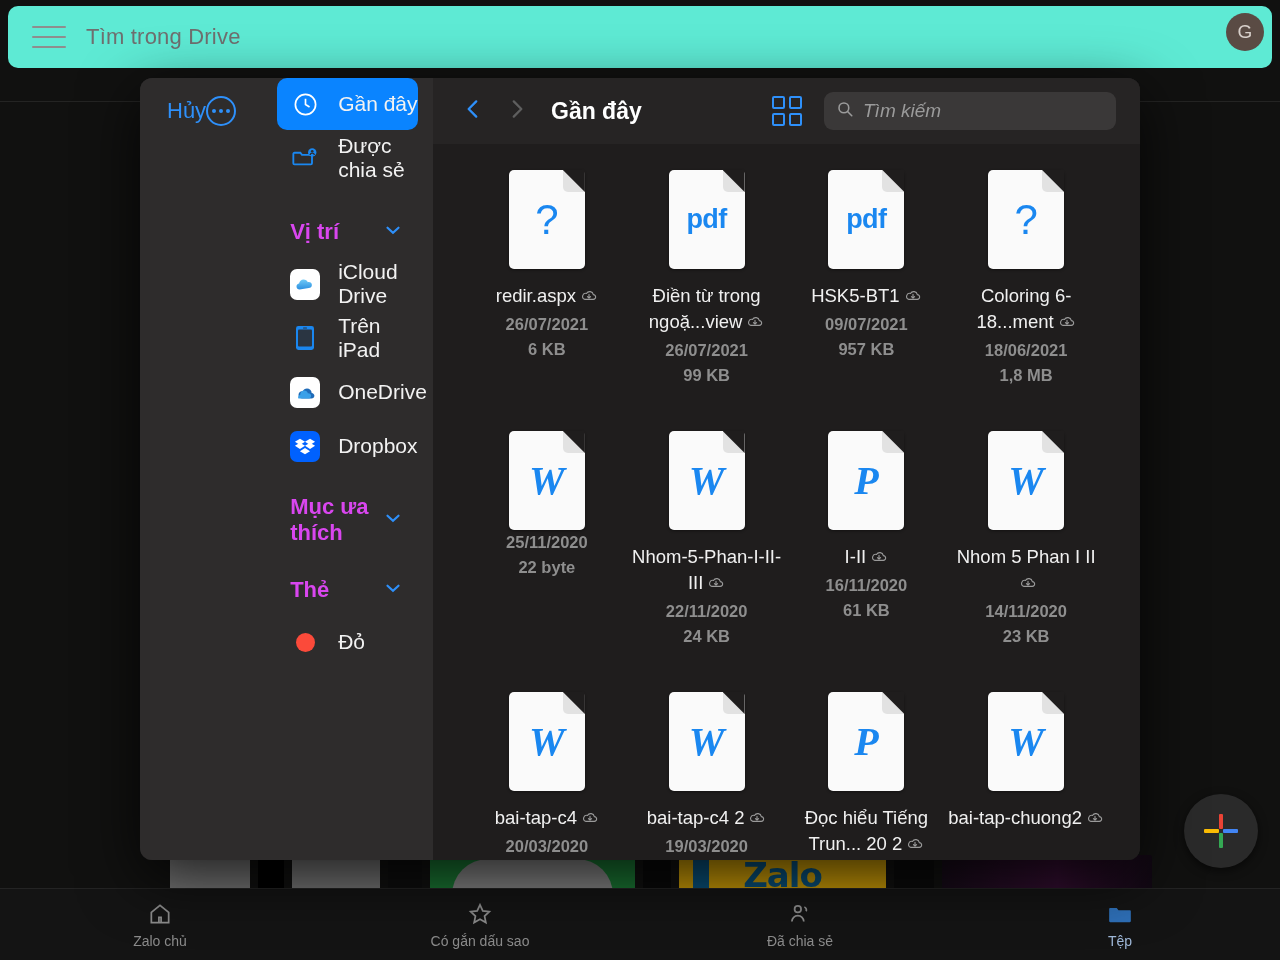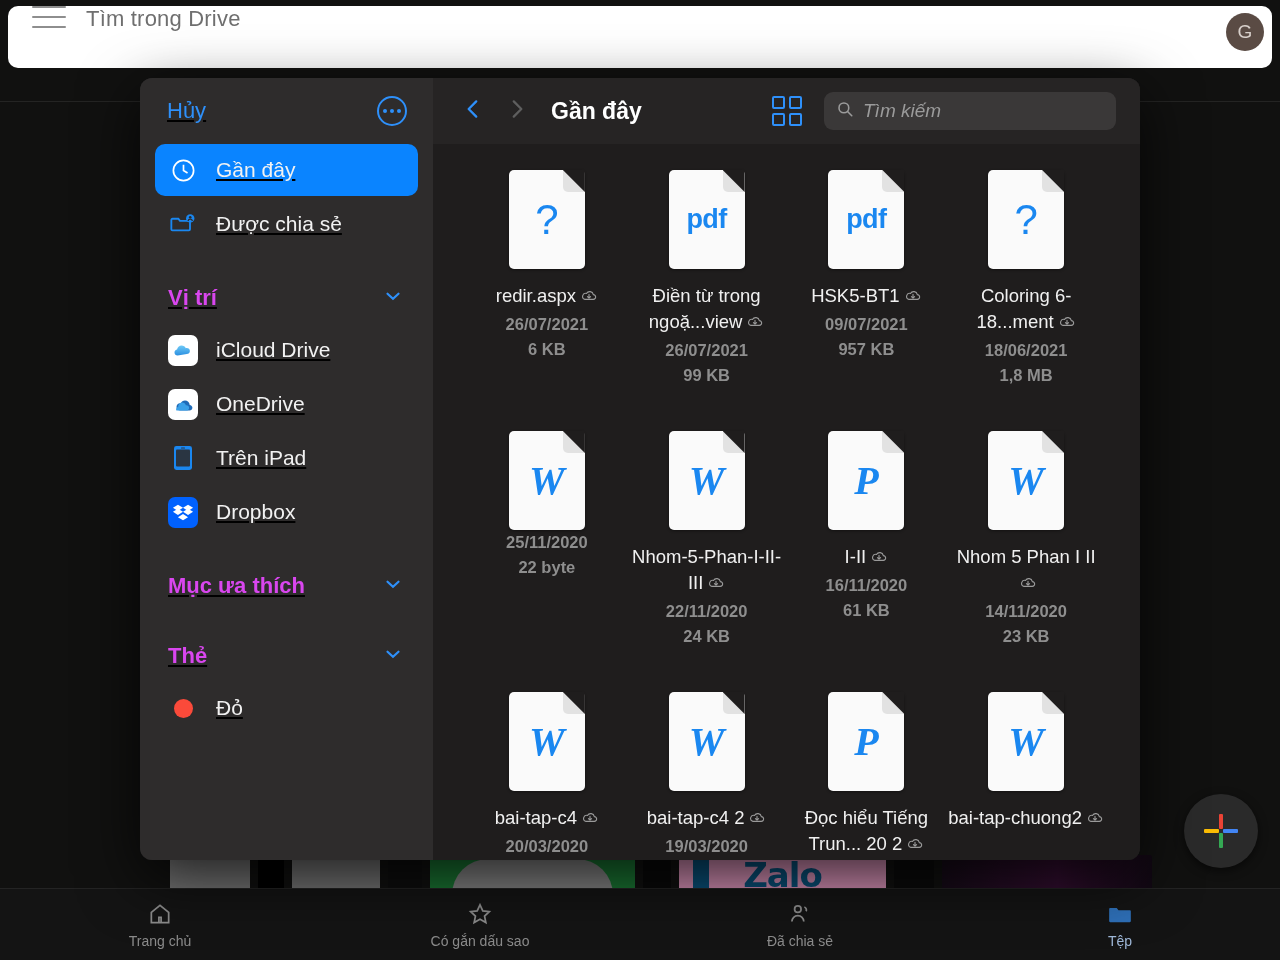--- a/index.html
+++ b/index.html
@@ -16,8 +16,8 @@
 
   .gd-searchbar {
     position: absolute; left: 8px; top: 6px; width: 1264px; height: 62px;
-    background: #ffffff; border-radius: 10px;
-    display: flex; align-items: flex-start; padding: 0 14px;
+    background: #5eead4; border-radius: 10px;
+    display: flex; align-items: center; padding: 0 14px;
   }
   .gd-hamburger { width: 34px; height: 22px; margin-left: 10px; display:flex; flex-direction: column; justify-content: space-between; }
   .gd-hamburger i { display:block; height: 2px; background:#8e8e8e; border-radius:2px;}

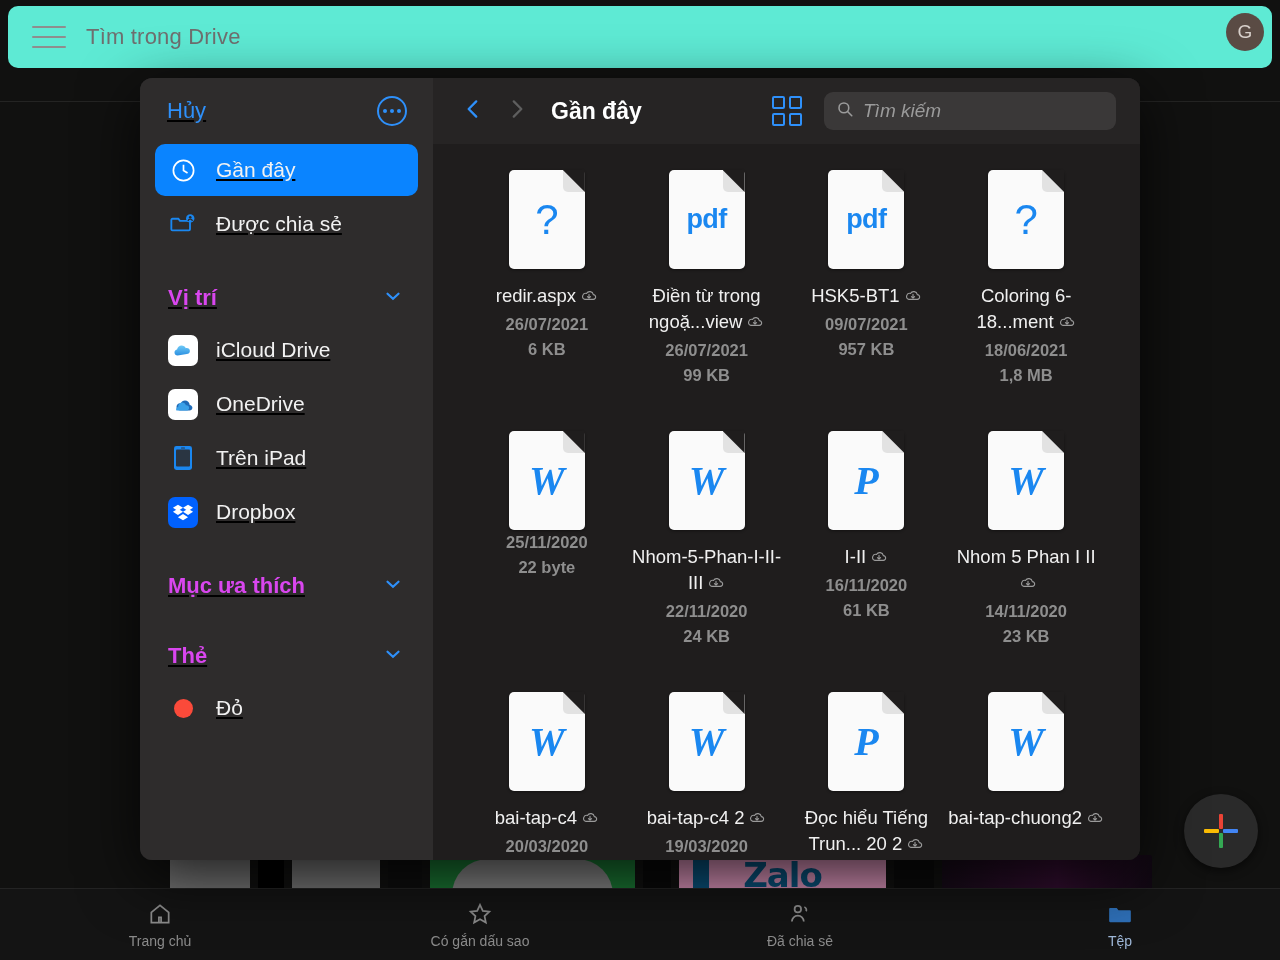--- a/index.html
+++ b/index.html
@@ -84,7 +84,7 @@
     display: flex;
   }
 
-  .pk-sidebar { width: 293px; background: #2e2c2c; display: flex; flex-direction: column; flex: none; text-decoration: underline; }
+  .pk-sidebar { width: 293px; background: #2e2c2c; display: flex; flex: none; }
   .pk-sb-head {
     height: 66px; display: flex; align-items: center; justify-content: space-between;
     padding: 0 26px 0 27px;

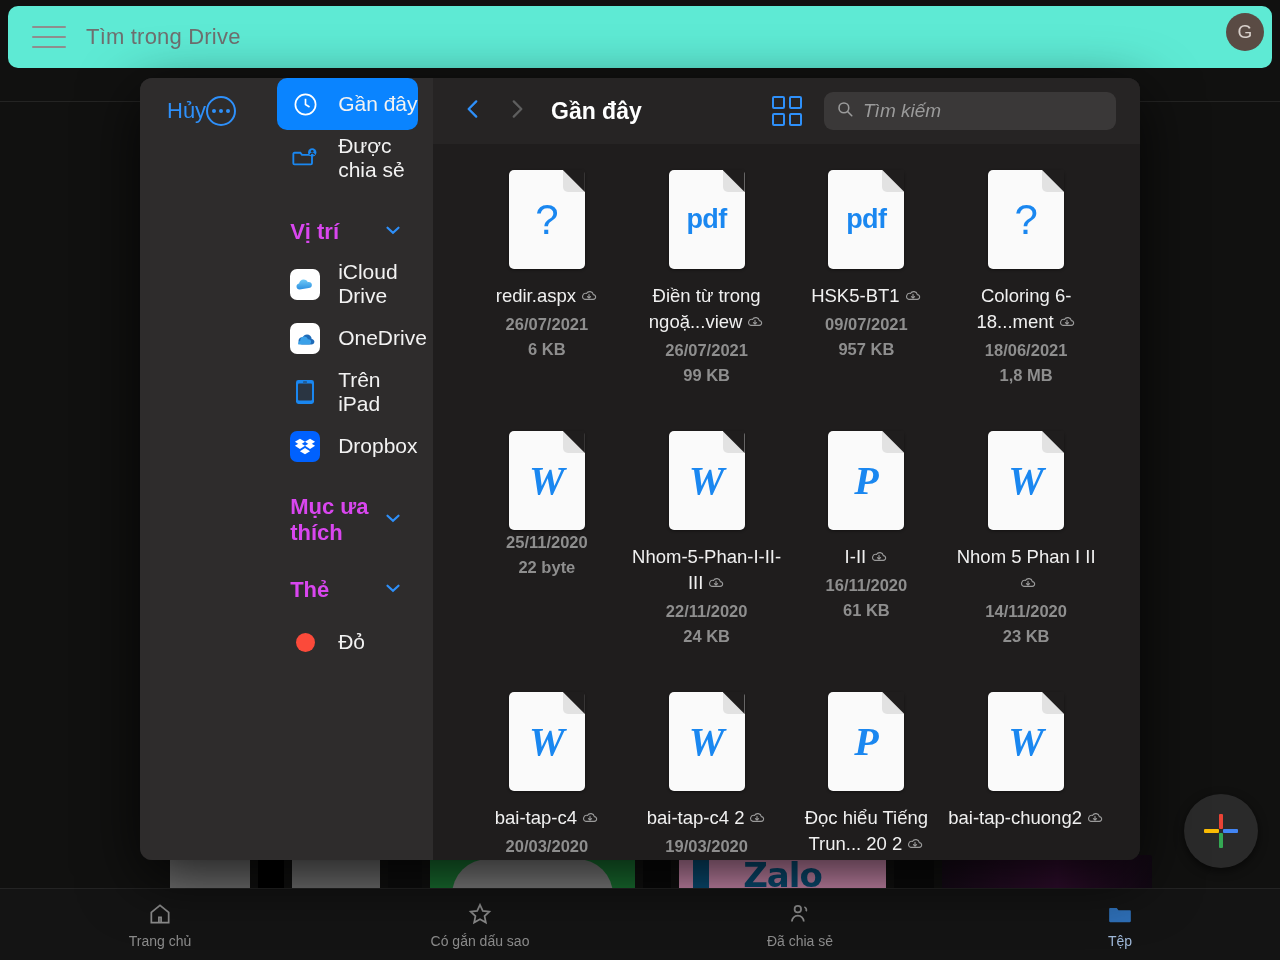--- a/index.html
+++ b/index.html
@@ -304,18 +304,6 @@
 
         <div class="pk-item">
           <span class="ic">
-            <span class="pk-app-ic" style="background:#ffffff;">
-              <svg width="24" height="24" viewBox="0 0 24 24">
-                <path d="M7.4 18.5h11.1c1.6 0 2.9-1.2 2.9-2.8 0-1.5-1.2-2.7-2.7-2.8-.2-2.4-2.2-4.3-4.7-4.3-1.9 0-3.6 1.1-4.3 2.8-.2 0-.4-.1-.6-.1-2 0-3.6 1.6-3.6 3.6 0 2 1.6 3.6 3.6 3.6z" fill="#1f6bb8"></path>
-                <path d="M5.6 18.5h9.8c1.5 0 2.7-1.1 2.7-2.6s-1.2-2.6-2.7-2.6c-.1 0-.3 0-.4.1-.5-1.6-2-2.8-3.8-2.8-2.2 0-4 1.8-4 4 0 .1 0 .3 0 .4-1.2.2-2.1 1.2-2.1 2.4 0 .6.2 1.1.5 1.1z" fill="#3aa0e8"></path>
-              </svg>
-            </span>
-          </span>
-          <span class="lbl">OneDrive</span>
-        </div>
-
-        <div class="pk-item">
-          <span class="ic">
             <svg width="24" height="28" viewBox="0 0 24 28">
               <rect x="3" y="2" width="18" height="24" rx="2.4" fill="#1a87f0"></rect>
               <rect x="5" y="5.6" width="14" height="16.8" rx="1" fill="#2a3542"></rect>
@@ -323,6 +311,18 @@
             </svg>
           </span>
           <span class="lbl">Trên iPad</span>
+        </div>
+
+        <div class="pk-item">
+          <span class="ic">
+            <span class="pk-app-ic" style="background:#ffffff;">
+              <svg width="24" height="24" viewBox="0 0 24 24">
+                <path d="M7.4 18.5h11.1c1.6 0 2.9-1.2 2.9-2.8 0-1.5-1.2-2.7-2.7-2.8-.2-2.4-2.2-4.3-4.7-4.3-1.9 0-3.6 1.1-4.3 2.8-.2 0-.4-.1-.6-.1-2 0-3.6 1.6-3.6 3.6 0 2 1.6 3.6 3.6 3.6z" fill="#1f6bb8"></path>
+                <path d="M5.6 18.5h9.8c1.5 0 2.7-1.1 2.7-2.6s-1.2-2.6-2.7-2.6c-.1 0-.3 0-.4.1-.5-1.6-2-2.8-3.8-2.8-2.2 0-4 1.8-4 4 0 .1 0 .3 0 .4-1.2.2-2.1 1.2-2.1 2.4 0 .6.2 1.1.5 1.1z" fill="#3aa0e8"></path>
+              </svg>
+            </span>
+          </span>
+          <span class="lbl">OneDrive</span>
         </div>
 
         <div class="pk-item">

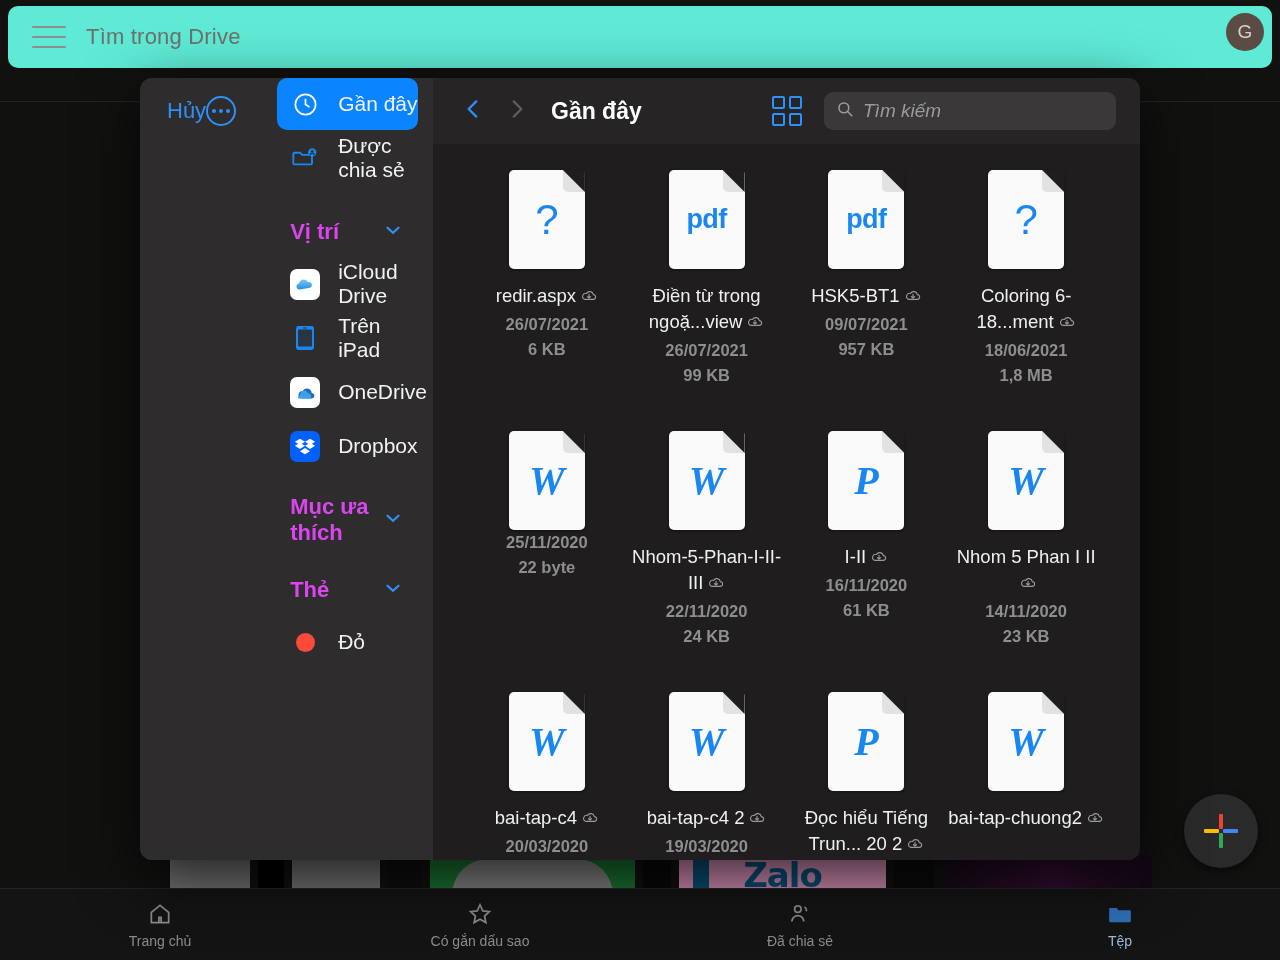--- a/index.html
+++ b/index.html
@@ -42,7 +42,7 @@
   .t5 { width: 205px; background: #1f8a3c; }
   .t5::after { content:""; position:absolute; left:22px; top:4px; right:22px; bottom:0; background:#9b9b9b; border-radius: 60px 60px 0 0;}
   .t6 { width: 28px; background: #0b0b0b; }
-  .t7 { width: 207px; background: #f9a8d4; }
+  .t7 { width: 207px; background: #eab308; }
   .t8 { width: 40px; background: #0d0d0d; }
   .t9 { width: 210px; background: linear-gradient(90deg,#1a0d1c,#3b1038 55%,#140a16); }
 

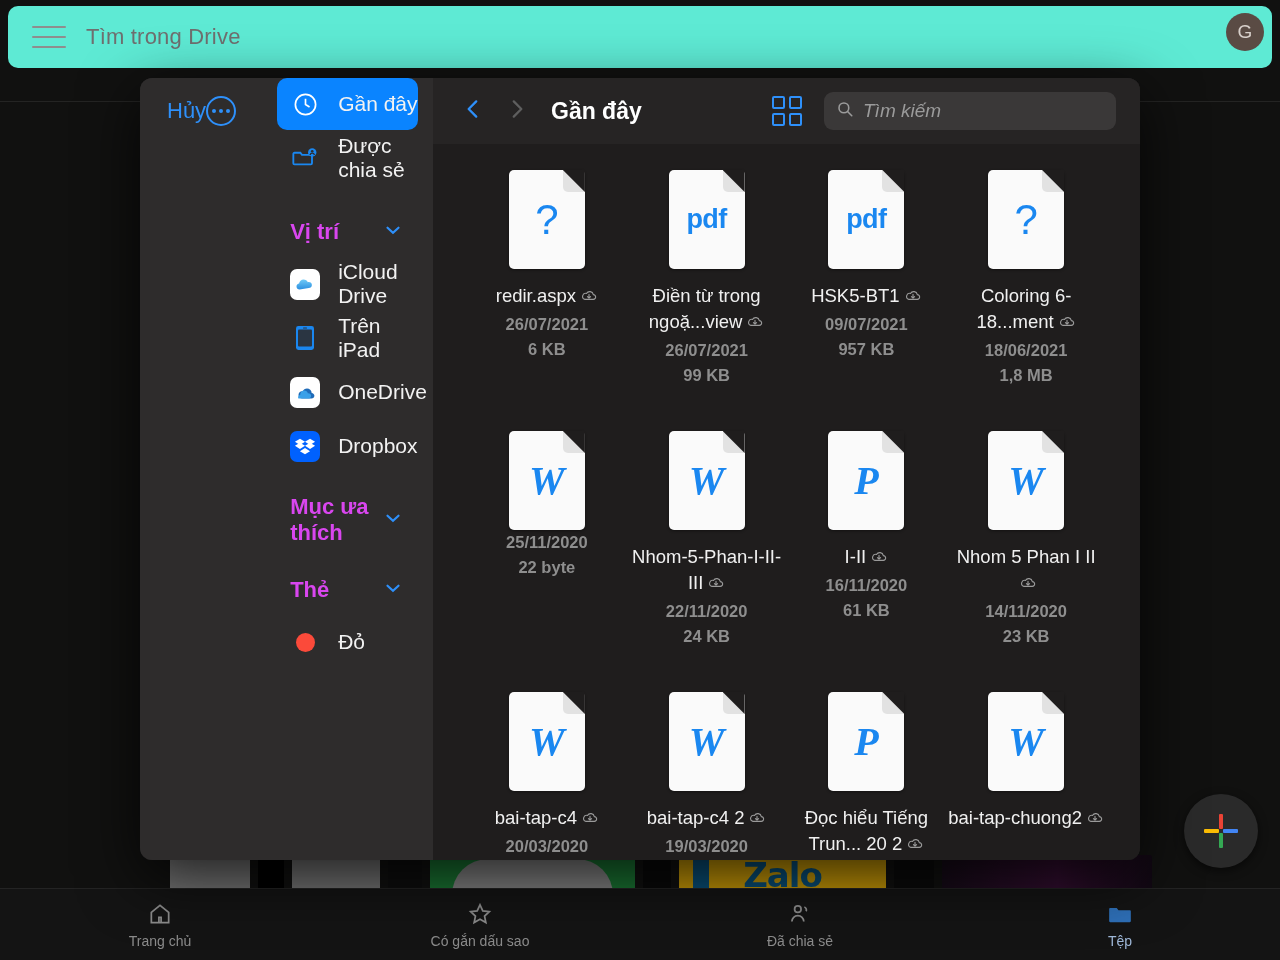--- a/index.html
+++ b/index.html
@@ -209,7 +209,7 @@
               <path d="M11 20v-5h2v5"></path>
           </svg>
         </span>
-        <span class="lbl">Trang chủ</span>
+        <span class="lbl">Zalo chủ</span>
       </div>
       <div class="gd-tab">
         <span>

